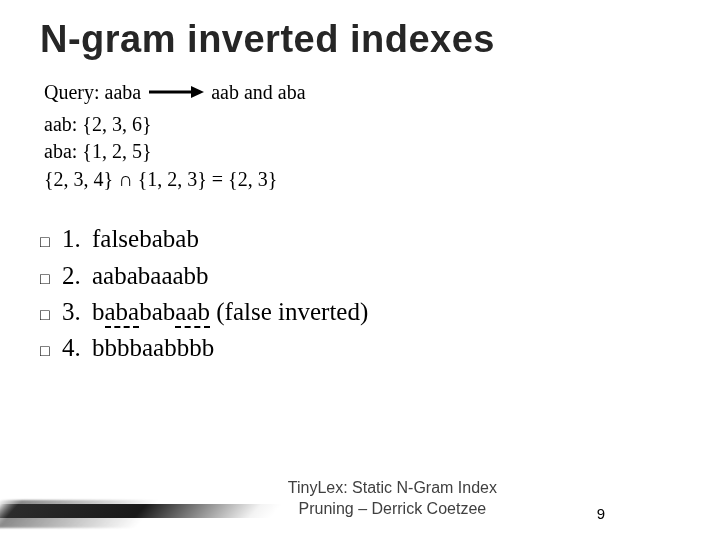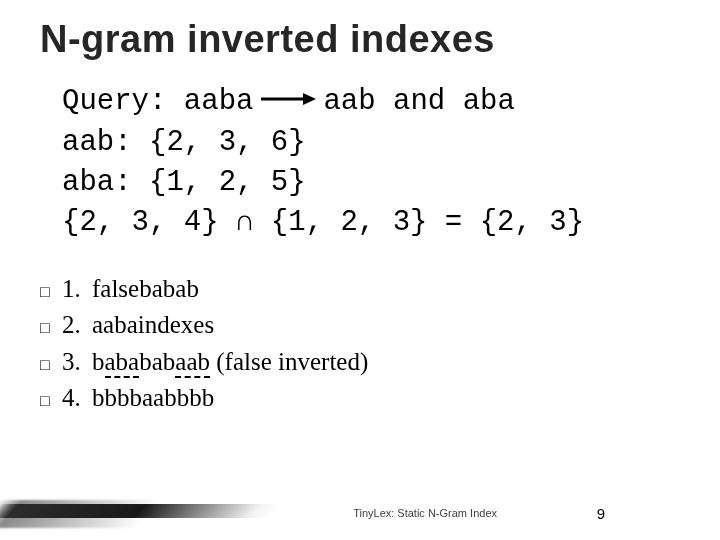--- a/index.html
+++ b/index.html
@@ -6,7 +6,7 @@
   html, body { width: 720px; height: 540px; background: #fff; font-family: Georgia, 'Times New Roman', serif; color: #000; }
   .slide { position: relative; width: 631px; height: 540px; padding: 18px 32px 20px 40px; }
   .title { font-family: Verdana, Geneva, sans-serif; font-size: 38px; font-weight: 700; color: #262626; letter-spacing: 0.5px; margin-bottom: 18px; }
-  .block1 { font-size: 29px; line-height: 1.38; margin-left: 22px; margin-bottom: 28px; font-family: Liberation Mono, monospace; }
+  .block1 { font-size: 20px; line-height: 1.38; margin-left: 4px; margin-bottom: 28px; }
   .line { white-space: pre; }
   .arrow { display: inline-block; vertical-align: middle; margin: 0 6px 4px 6px; }
   .list { font-size: 25px; line-height: 1.45; margin-left: 0; }

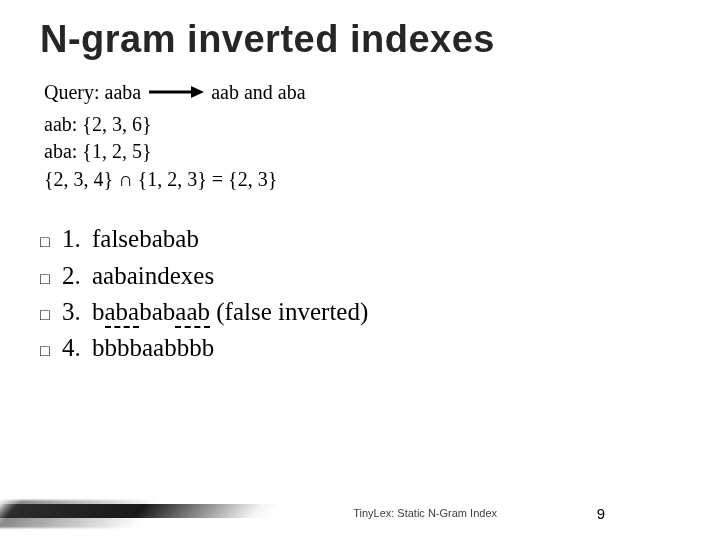--- a/index.html
+++ b/index.html
@@ -45,7 +45,7 @@
     <div class="item">
       <span class="bullet">□</span>
       <span class="num">2.</span>
-      <span><span></span><span>aaba</span><span></span><span>indexes</span></span>
+      <span><span></span><span>aaba</span><span></span><span>baaabb</span></span>
     </div>
     <div class="item">
       <span class="bullet">□</span>

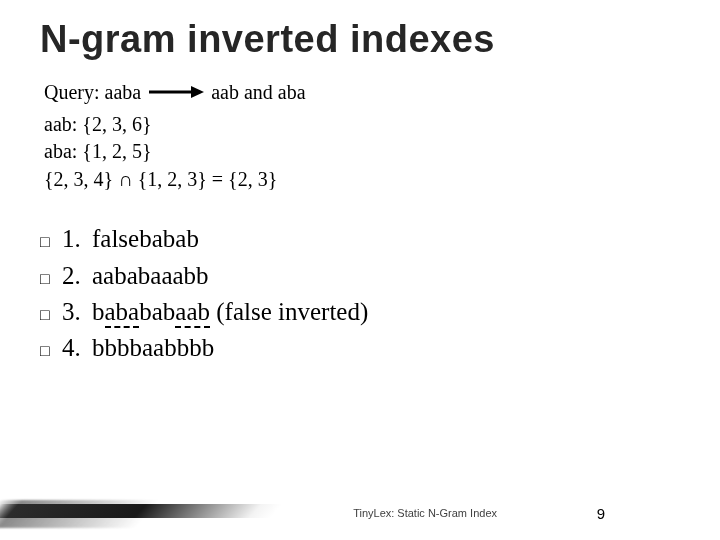--- a/index.html
+++ b/index.html
@@ -15,7 +15,7 @@
   .num { width: 30px; display: inline-block; }
   .dashu { border-bottom: 2px dashed #000; padding-bottom: 1px; }
   .footer { font-family: Verdana, Geneva, sans-serif; }
-  .footer { position: absolute; font-family: Verdana, Geneva, sans-serif; font-size: 11px; color: #404040; right: 134px; bottom: 20px; text-align: center; line-height: 1.3; }
+  .footer { position: absolute; font-family: Verdana, Geneva, sans-serif; font-size: 16px; color: #404040; right: 134px; bottom: 20px; text-align: center; line-height: 1.3; }
   .pagenum { position: absolute; font-family: Verdana, Geneva, sans-serif; font-size: 15px; color: #000; right: 26px; bottom: 18px; }
   .accent { position: absolute; left: -10px; bottom: 22px; width: 300px; height: 14px; background: linear-gradient(105deg, rgba(0,0,0,0) 2%, #222 8%, #000 50%, rgba(0,0,0,0.05) 88%, rgba(0,0,0,0) 95%); transform: skewX(-32deg); opacity: 0.9; border-radius: 1px; }
   .accent2 { position: absolute; left: -20px; bottom: 12px; width: 180px; height: 28px; background: linear-gradient(100deg, rgba(0,0,0,0) 5%, #2a2a2a 18%, rgba(0,0,0,0) 92%); transform: skewX(-34deg); opacity: 0.55; filter: blur(1px); }

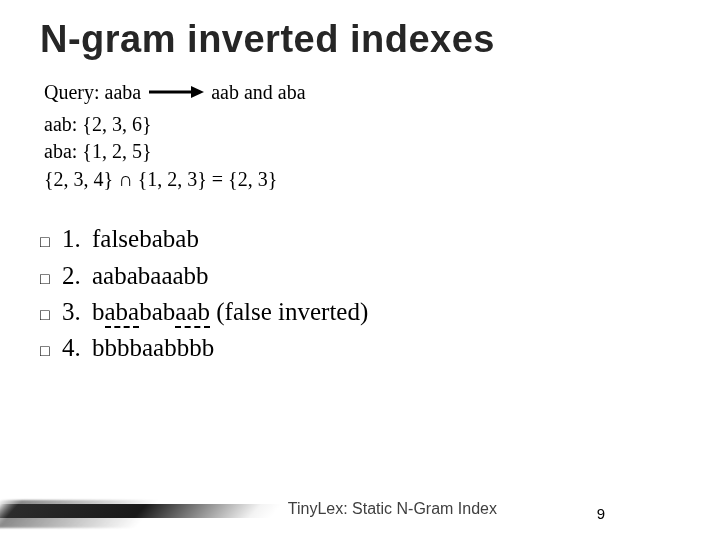--- a/index.html
+++ b/index.html
@@ -64,6 +64,7 @@
 
   <div class="footer">
     <div>TinyLex: Static N-Gram Index</div>
+    <div>Pruning – Derrick Coetzee</div>
   </div>
   <div class="pagenum">9</div>
 </div>

